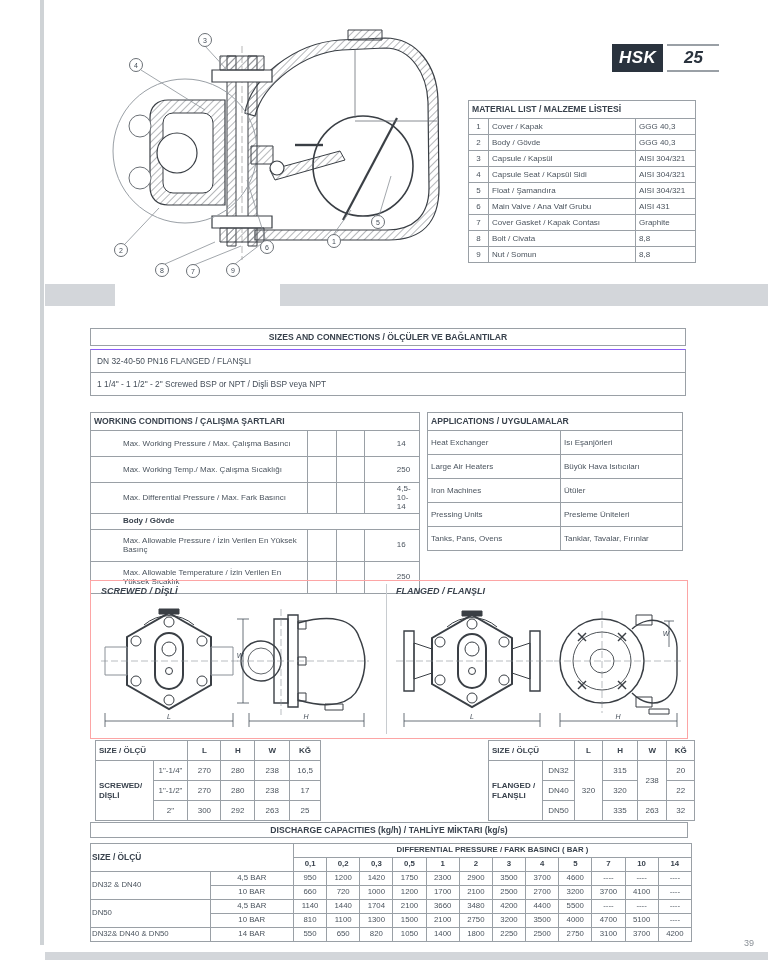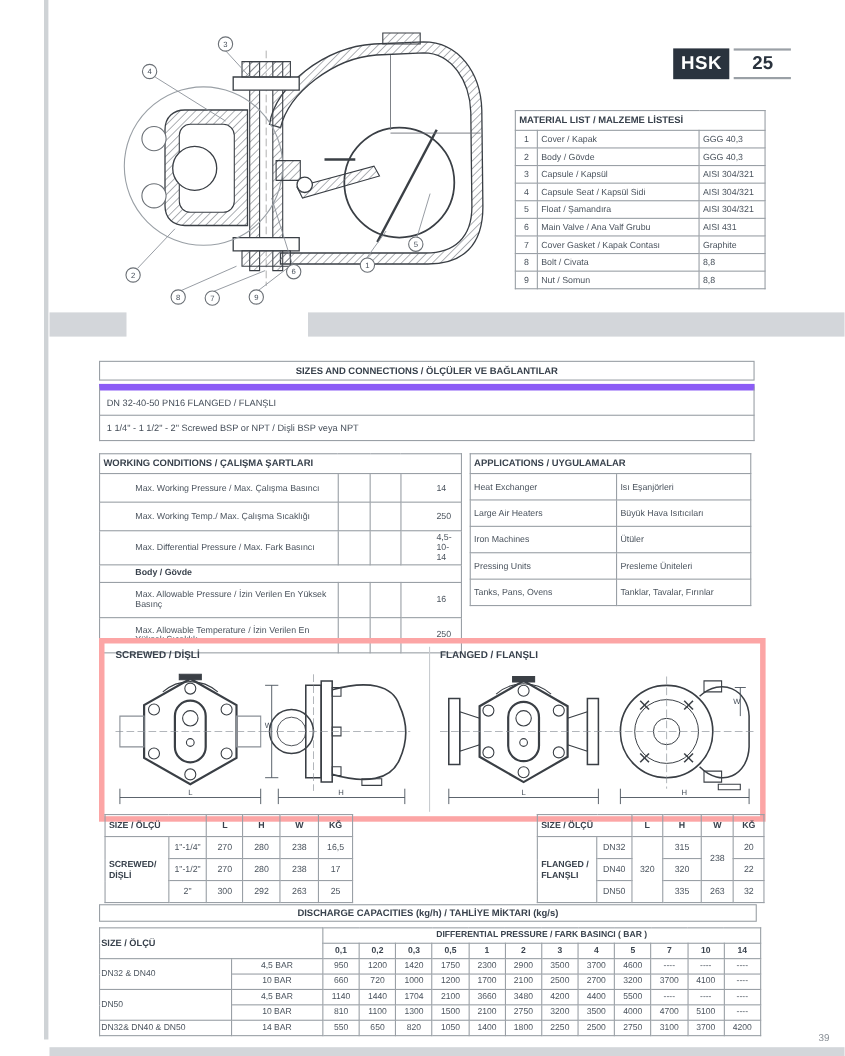--- a/index.html
+++ b/index.html
@@ -14,7 +14,7 @@
   .pagenum{right:14px;top:938px;font-size:9px;color:#8a9097;}
 
   
-  .badge{left:612px;top:44px;display:flex;align-items:stretch;height:28px;}
+  .badge{left:612px;top:44px;display:flex;align-items:stretch;height:28px;font-style:italic;}
   .badge .hsk{background:#2a333e;color:#fff;font-weight:bold;font-size:17px;
               display:flex;align-items:center;padding:0 7px;letter-spacing:.5px;}
   .badge .num{width:52px;display:flex;align-items:center;justify-content:center;

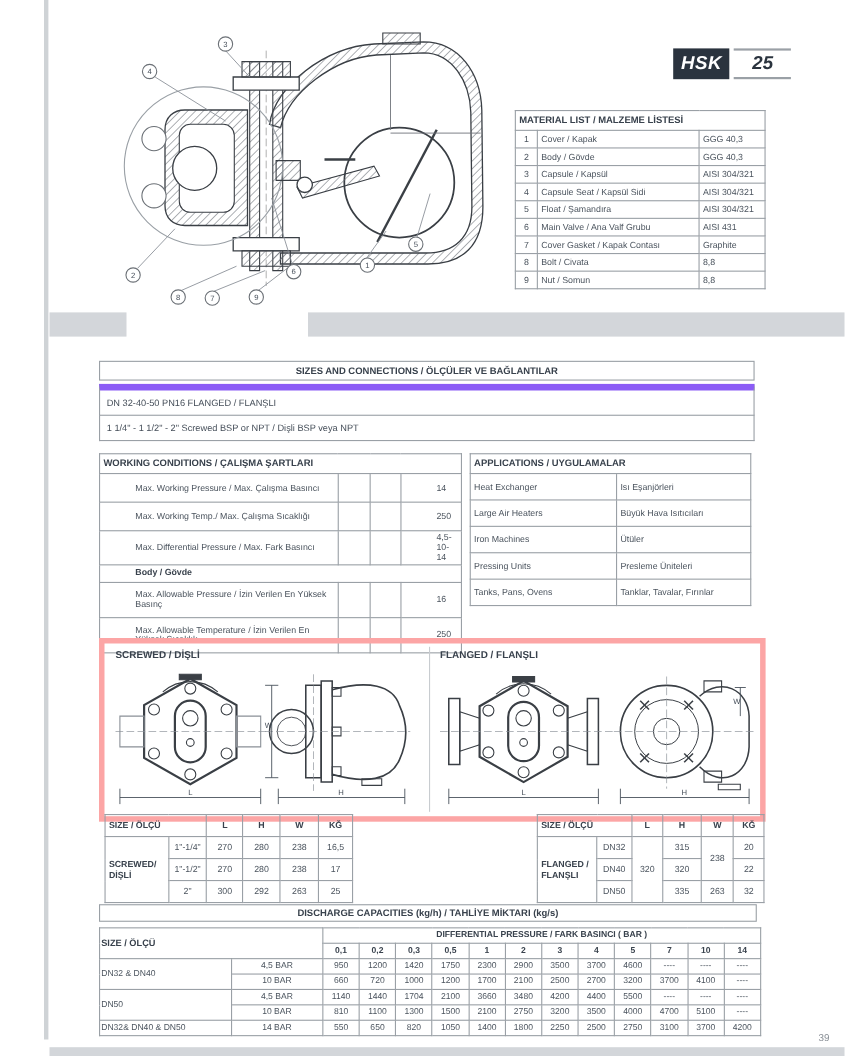--- a/index.html
+++ b/index.html
@@ -37,7 +37,7 @@
   .szbox .ttl{border:1px solid #9aa0a6;font-weight:bold;color:#39424d;font-size:8.6px;
               text-align:center;padding:3px 0;margin-bottom:3px;}
   .szbox .rows>div{border:1px solid #9aa0a6;border-top:none;font-size:8.4px;padding:6px 6px;}
-  .szbox .rows>div:first-child{border-top:6px solid #8b5cf6;}
+  .szbox .rows>div:first-child{border-top:1px solid #8b5cf6;}
 
   .wc{left:90px;top:412px;width:330px;}
   .wc th{height:15px;font-size:8.6px;margin-left:34px;}

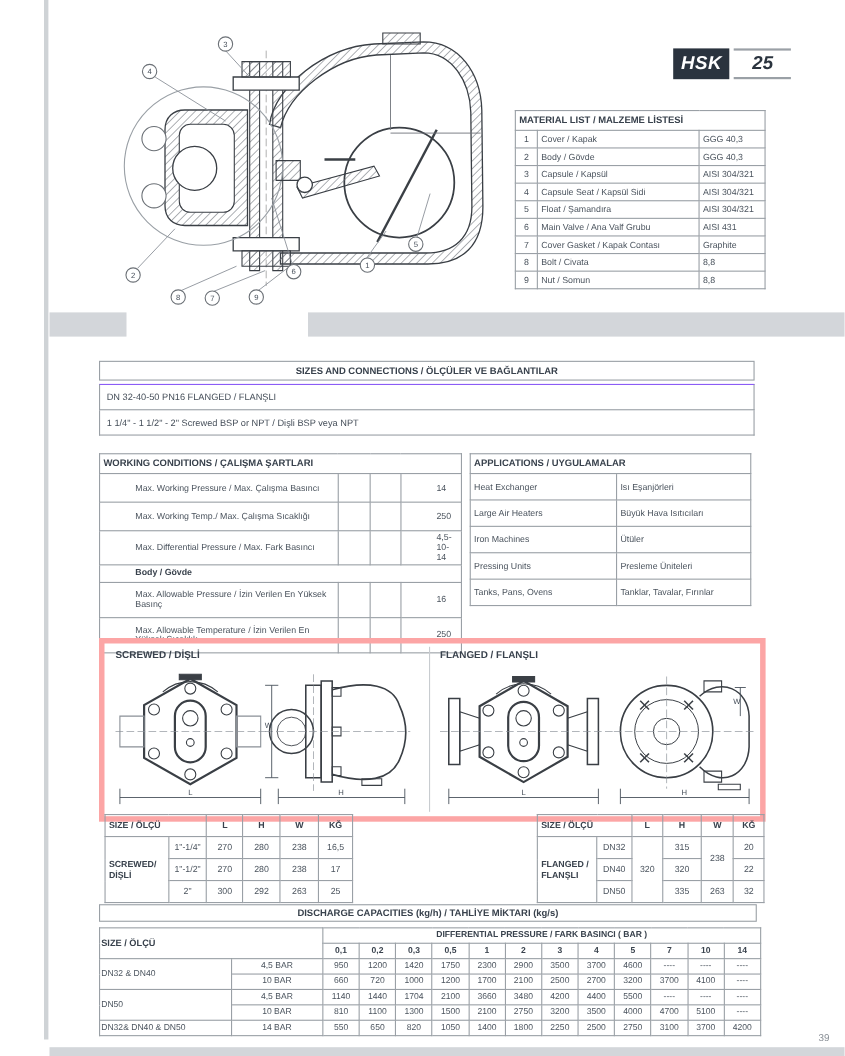--- a/index.html
+++ b/index.html
@@ -50,7 +50,7 @@
   .app td{height:21px;}
 
   
-  .drawbox{left:90px;top:580px;width:596px;height:157px;border:5px solid #fca5a5;}
+  .drawbox{left:90px;top:580px;width:596px;height:157px;border:1px solid #fca5a5;font-style:italic;}
   .drawbox .dttl{position:absolute;top:5px;font-weight:bold;color:#39424d;font-size:9px;}
   .drawbox .divider{position:absolute;left:295px;top:3px;width:1px;height:150px;background:#c8ccd0;}
 

